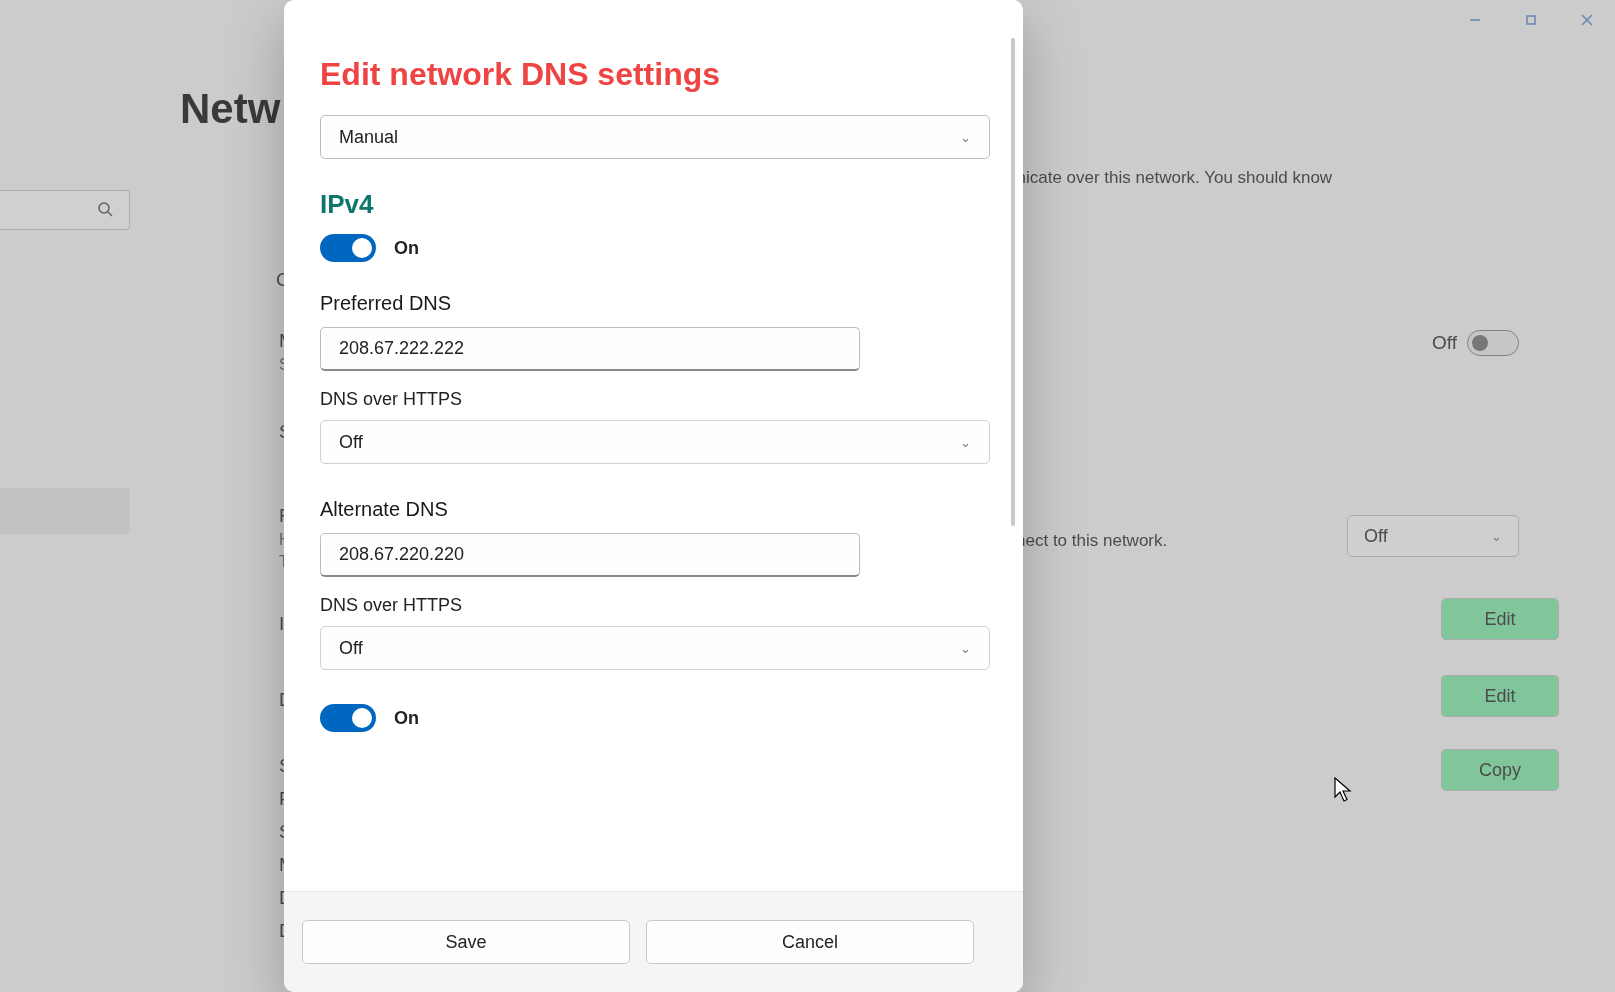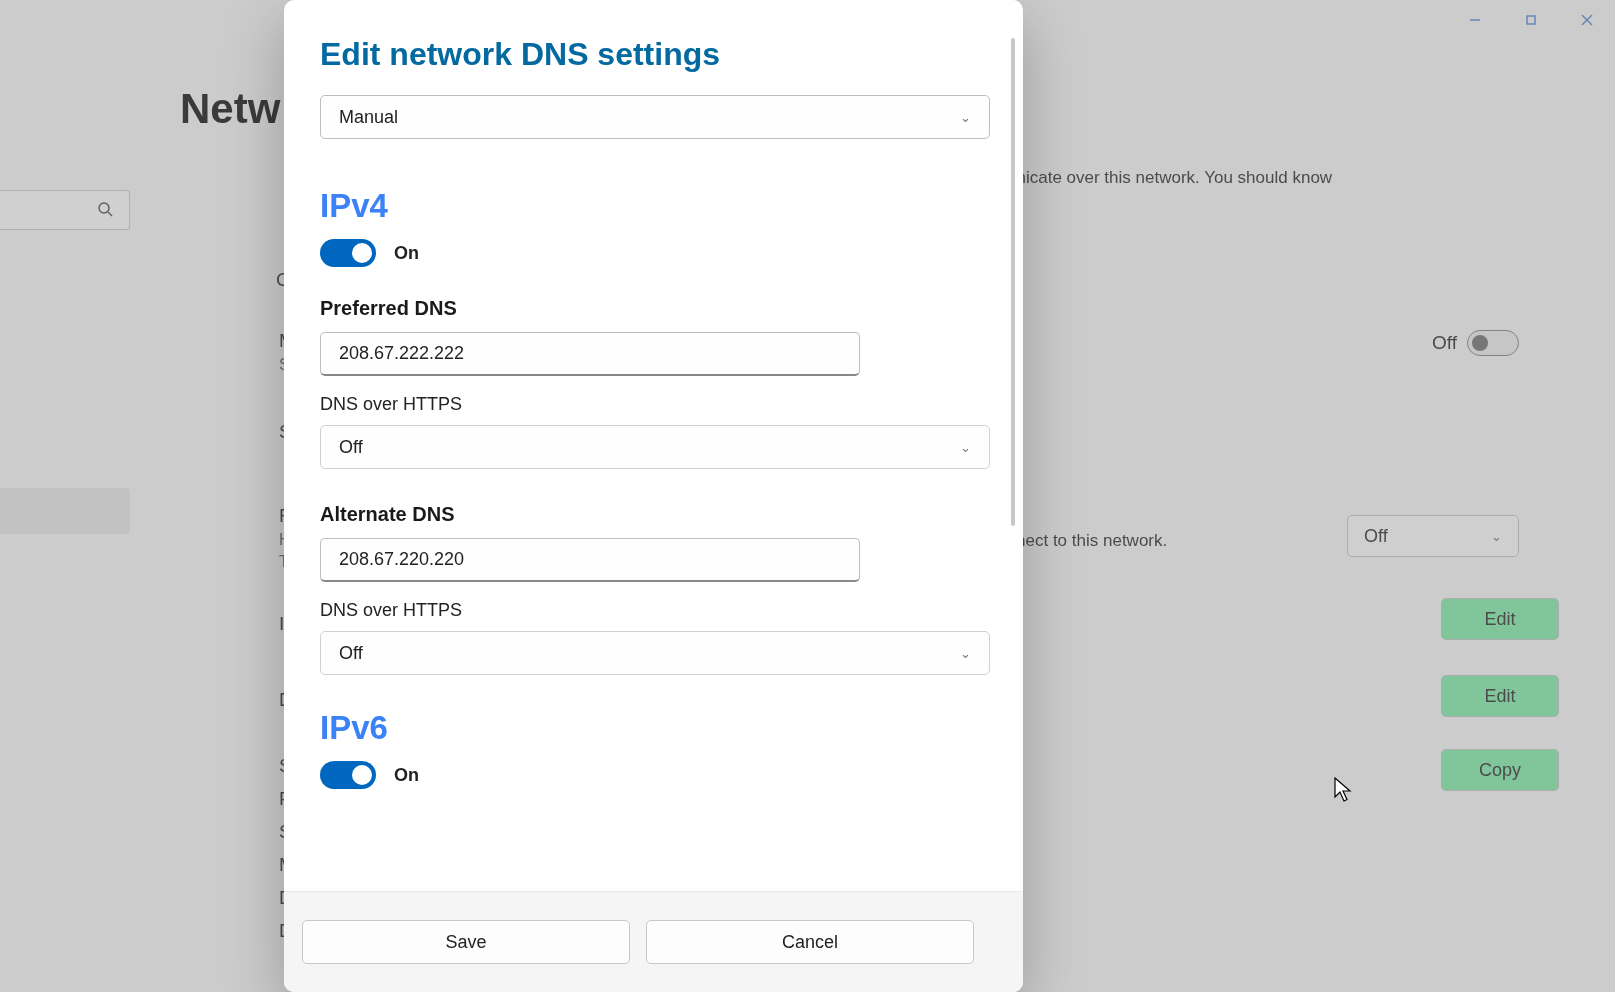--- a/index.html
+++ b/index.html
@@ -204,8 +204,9 @@
     .modal-title {
       font-size: 32px;
       font-weight: 600;
-      color: #0369a1;
+      color: #ef4444;
       margin-bottom: 22px;
+      margin-top: 20px;
     }
     
     .select-box {

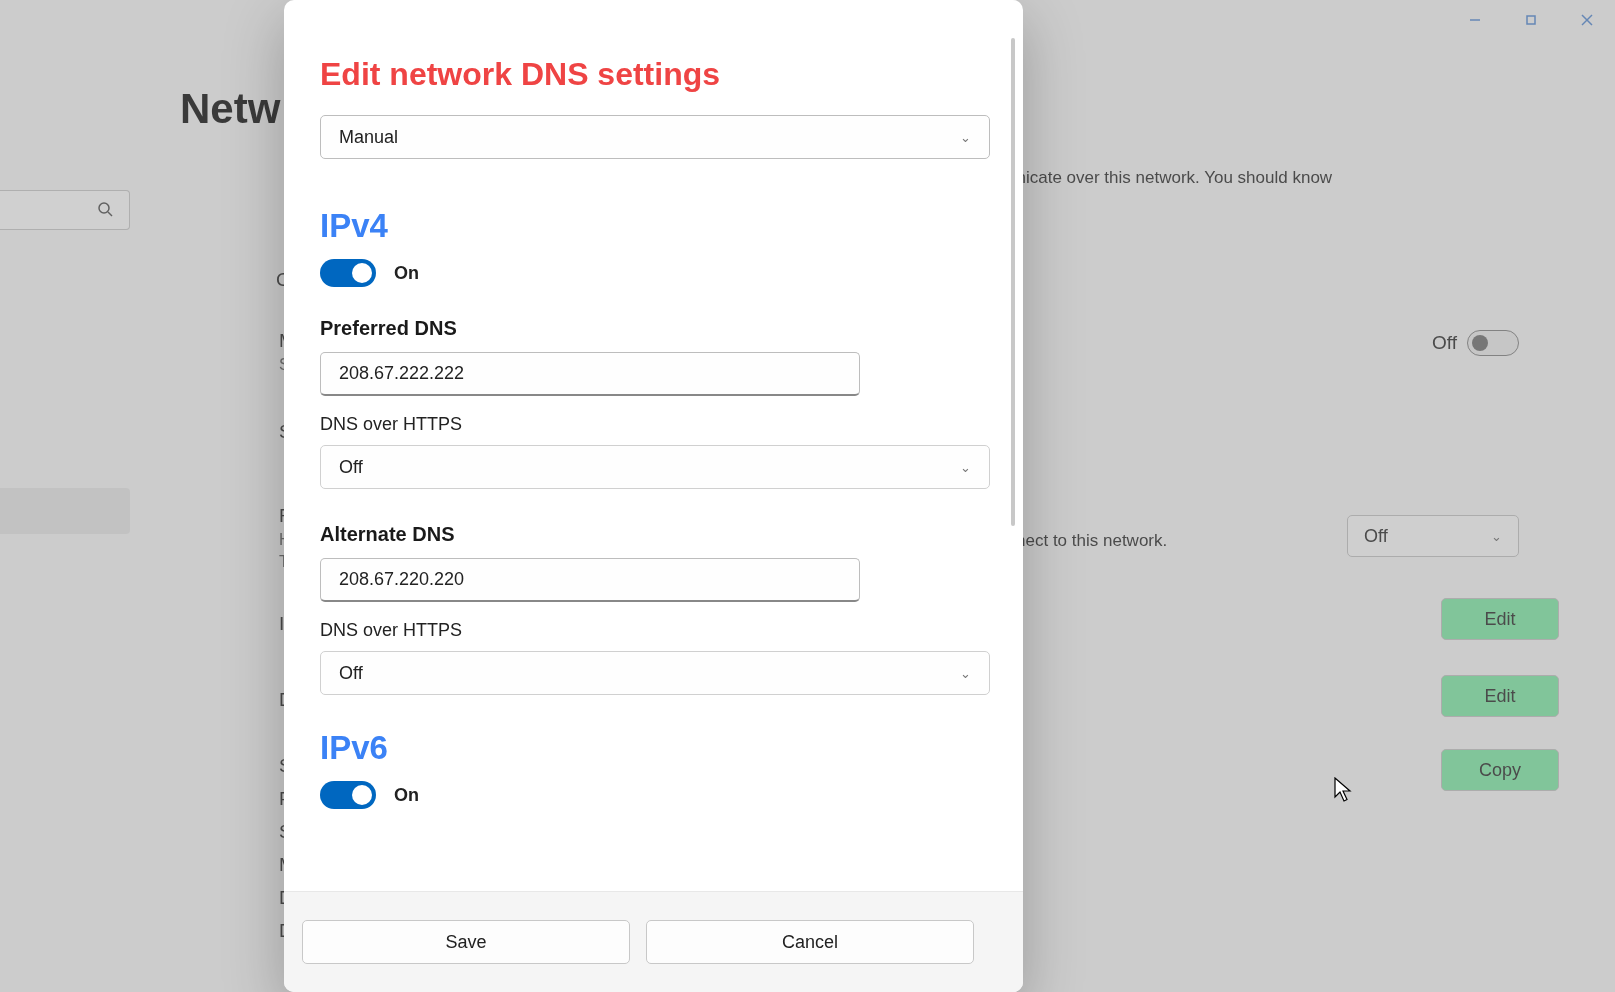--- a/index.html
+++ b/index.html
@@ -221,7 +221,7 @@
       padding: 0 18px;
       font-size: 18px;
       color: #222;
-      margin-bottom: 48px;
+      margin-bottom: 30px;
     }
     .chevron {
       color: #777;

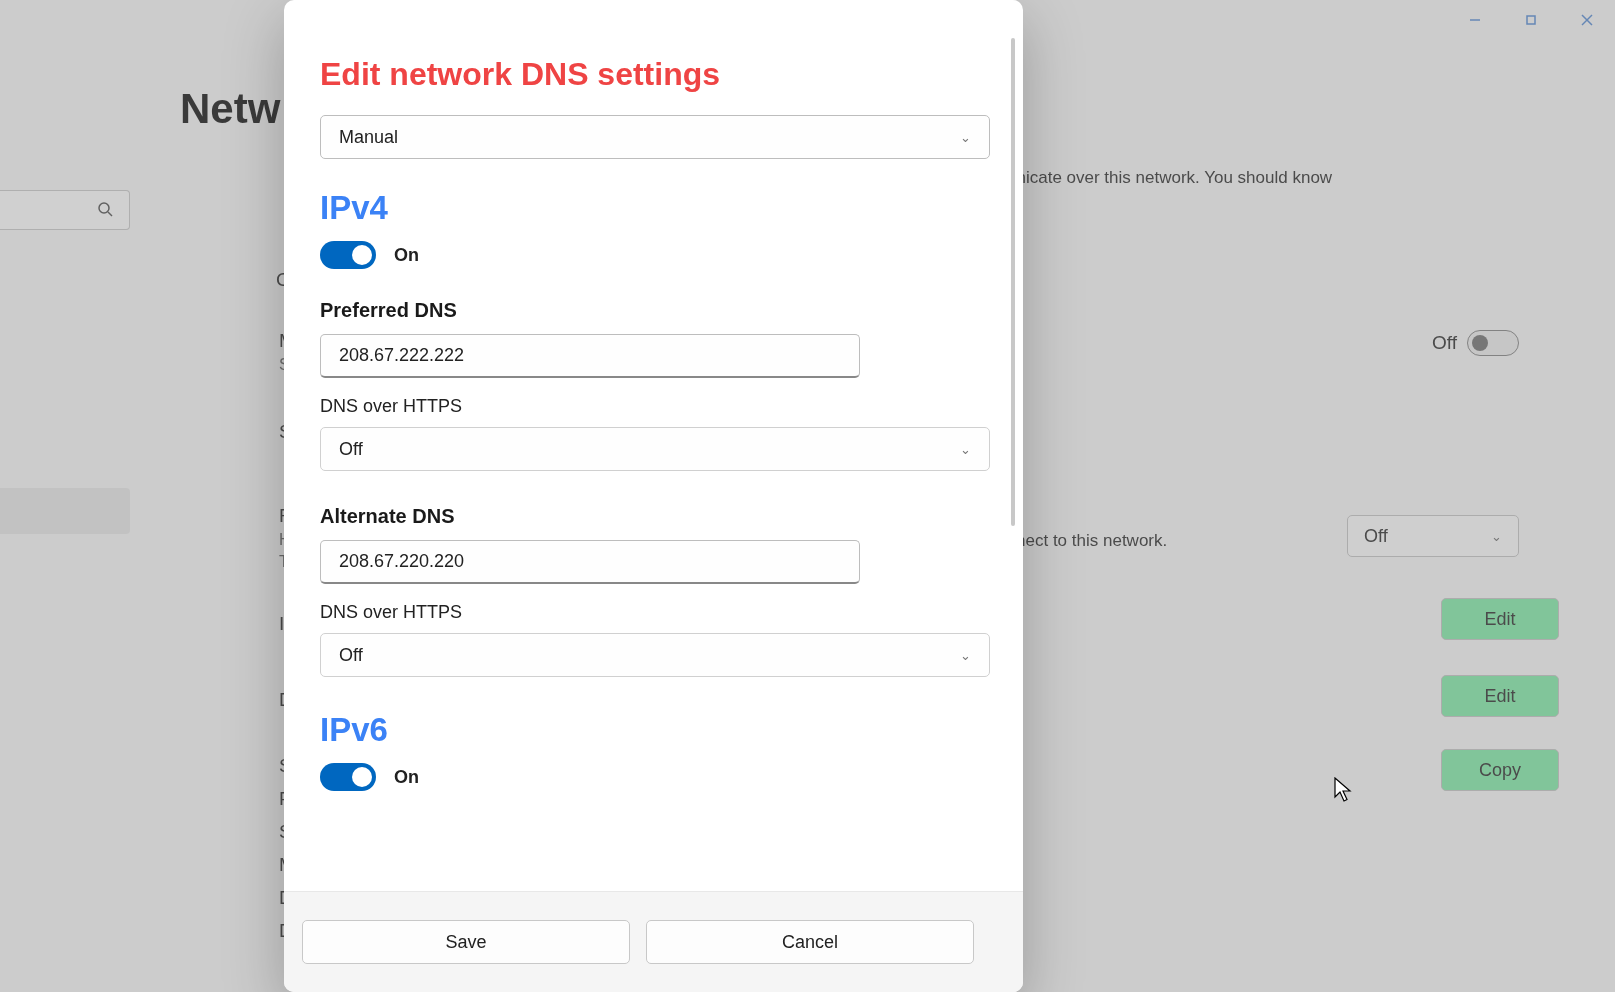--- a/index.html
+++ b/index.html
@@ -229,9 +229,9 @@
     }
     
     .section-heading {
-      font-size: 33px;
+      font-size: 26px;
       font-weight: 600;
-      color: #3b82f6;
+      color: #0f766e;
       margin-bottom: 14px;
     }
     

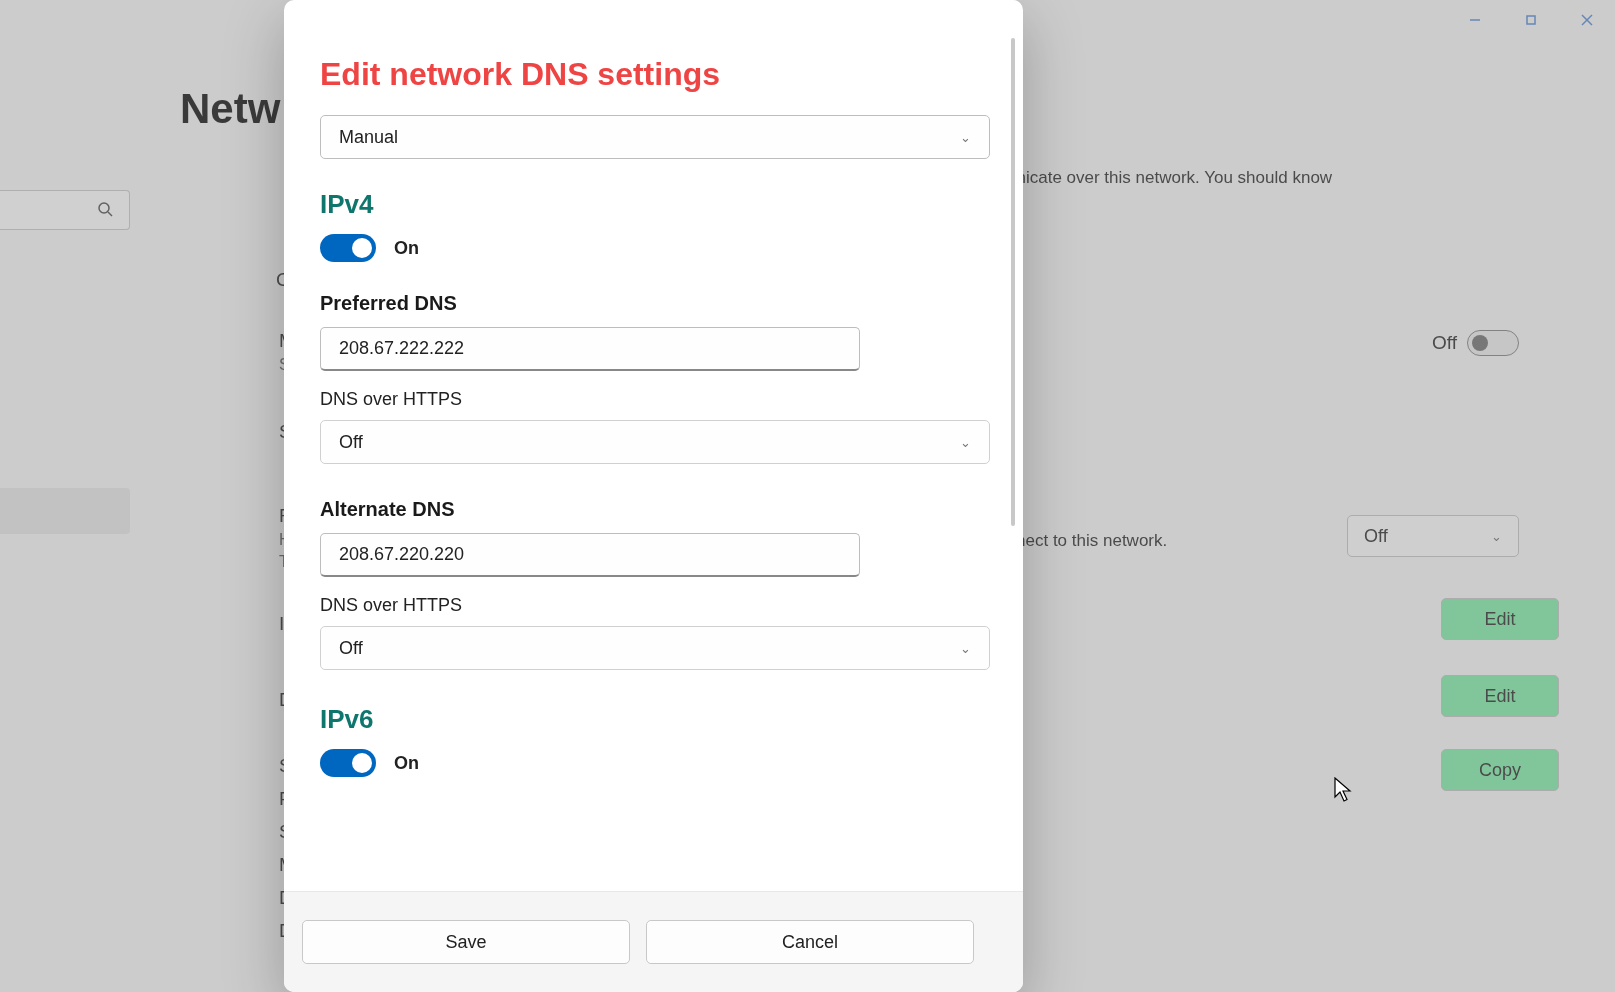--- a/index.html
+++ b/index.html
@@ -265,7 +265,7 @@
     
     .field-label {
       font-size: 20px;
-      font-weight: 700;
+      font-weight: 400;
       color: #1a1a1a;
       margin-bottom: 12px;
     }

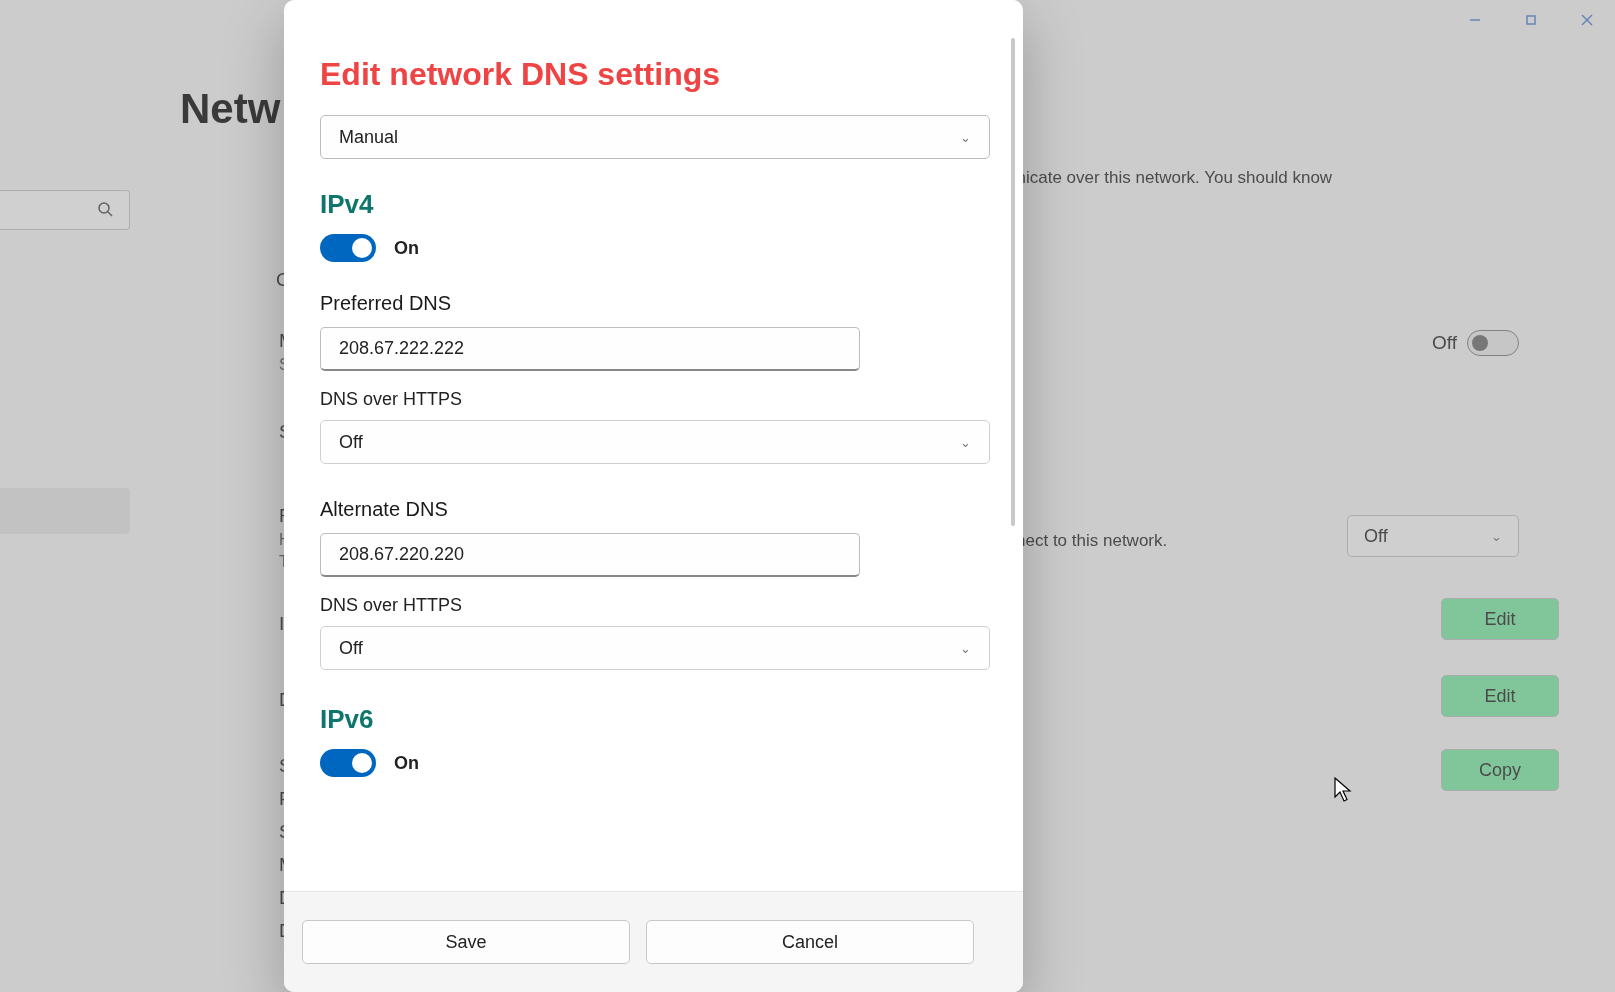--- a/index.html
+++ b/index.html
@@ -457,7 +457,6 @@
       <span class="chevron">⌄</span>
     </div>
 
-    <div class="section-heading">IPv6</div>
     <div class="toggle-row" style="margin-bottom:10px;">
       <div class="toggle-on">
           <div class="toggle-on-knob"></div>

